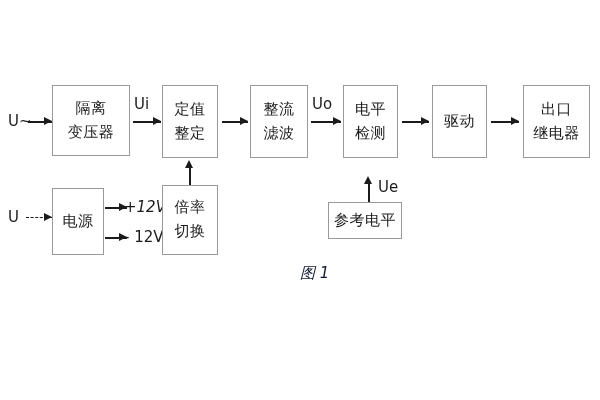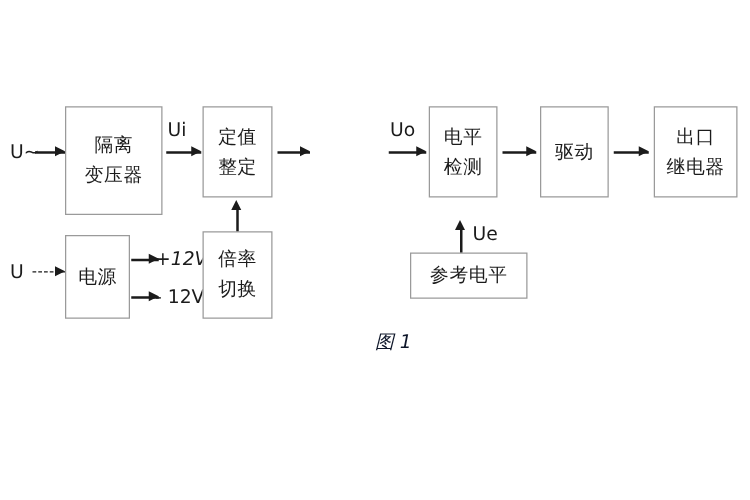--- a/index.html
+++ b/index.html
@@ -118,7 +118,7 @@
     <span class="head"></span>
   </div>
 
-  <div class="block" style="left:52px; top:85px; width:78px; height:87px;">
+  <div class="block" style="left:52px; top:85px; width:78px; height:71px;">
     <span class="ln">隔离</span>
     <span class="ln">变压器</span>
   </div>

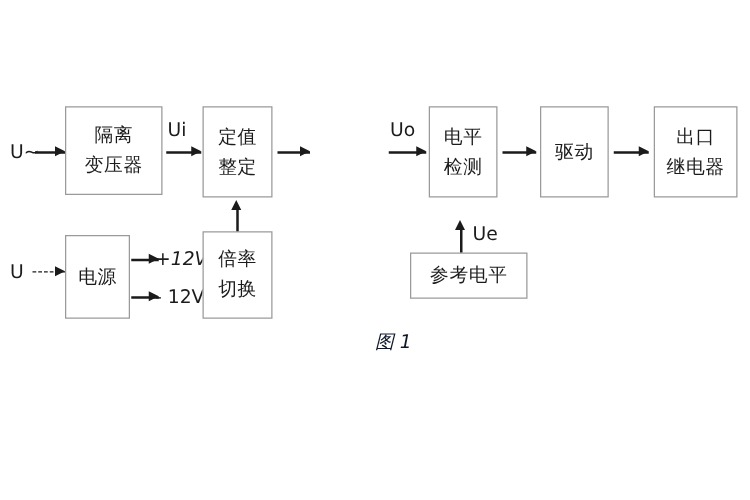--- a/index.html
+++ b/index.html
@@ -139,6 +139,10 @@
     <span class="head"></span>
   </div>
 
+  <div class="block" style="left:250px; top:85px; width:58px; height:73px;">
+    <span class="ln">整流</span>
+    <span class="ln">滤波</span>
+  </div>
 
   <div class="lbl" style="left:312px; top:97px;">Uo</div>
   <div class="harrow" style="left:311px; top:117px; width:30px;">

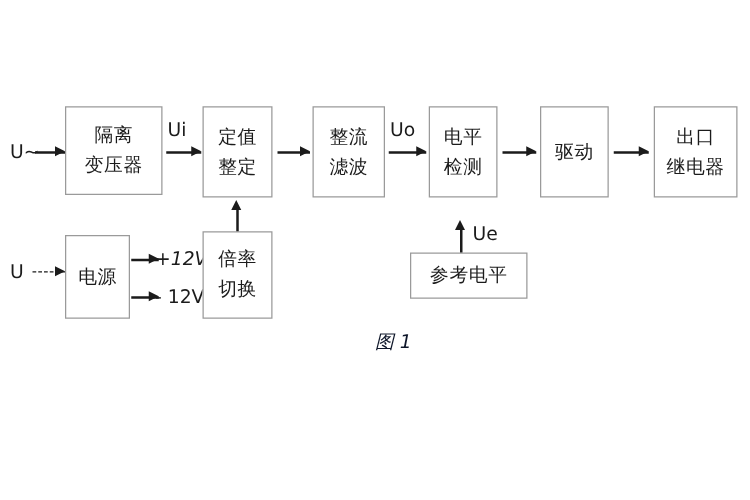--- a/index.html
+++ b/index.html
@@ -206,7 +206,7 @@
     <span class="shaft" style="height:19px;"></span>
   </div>
 
-  <div class="block single" style="left:328px; top:202px; width:94px; height:37px;">
+  <div class="block single" style="left:328px; top:202px; width:74px; height:37px;">
     <span class="ln">参考电平</span>
   </div>
 

